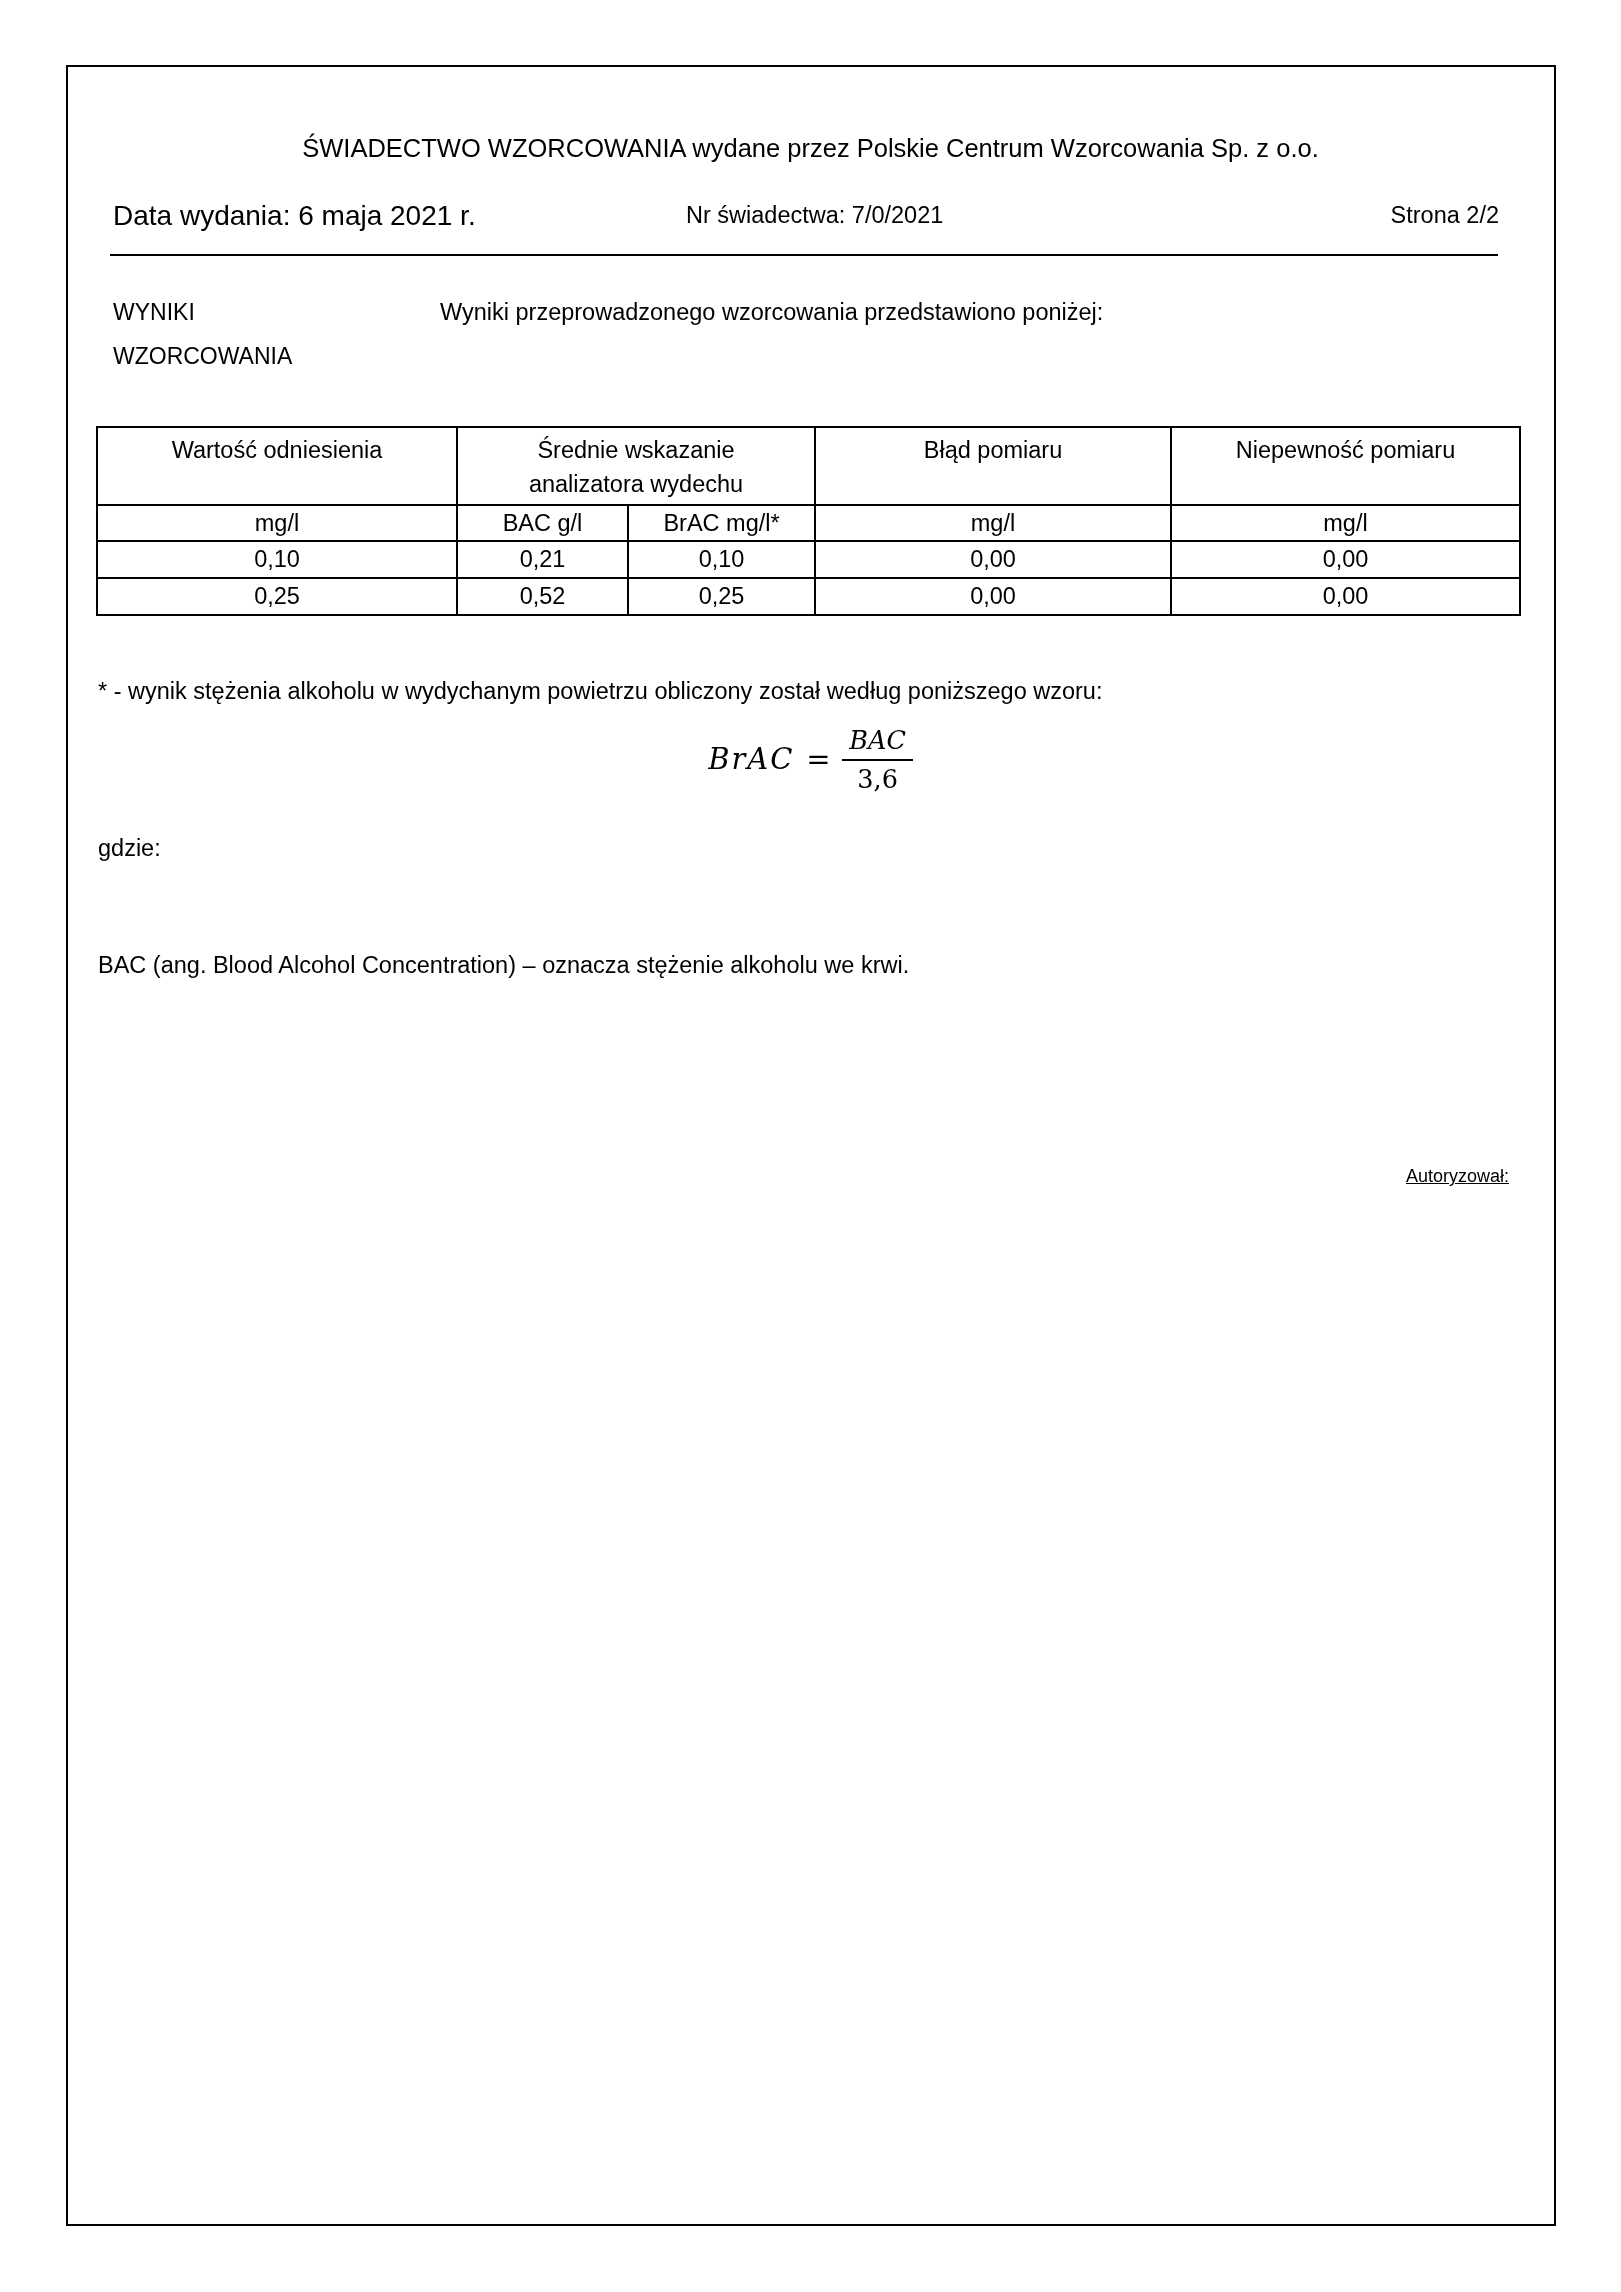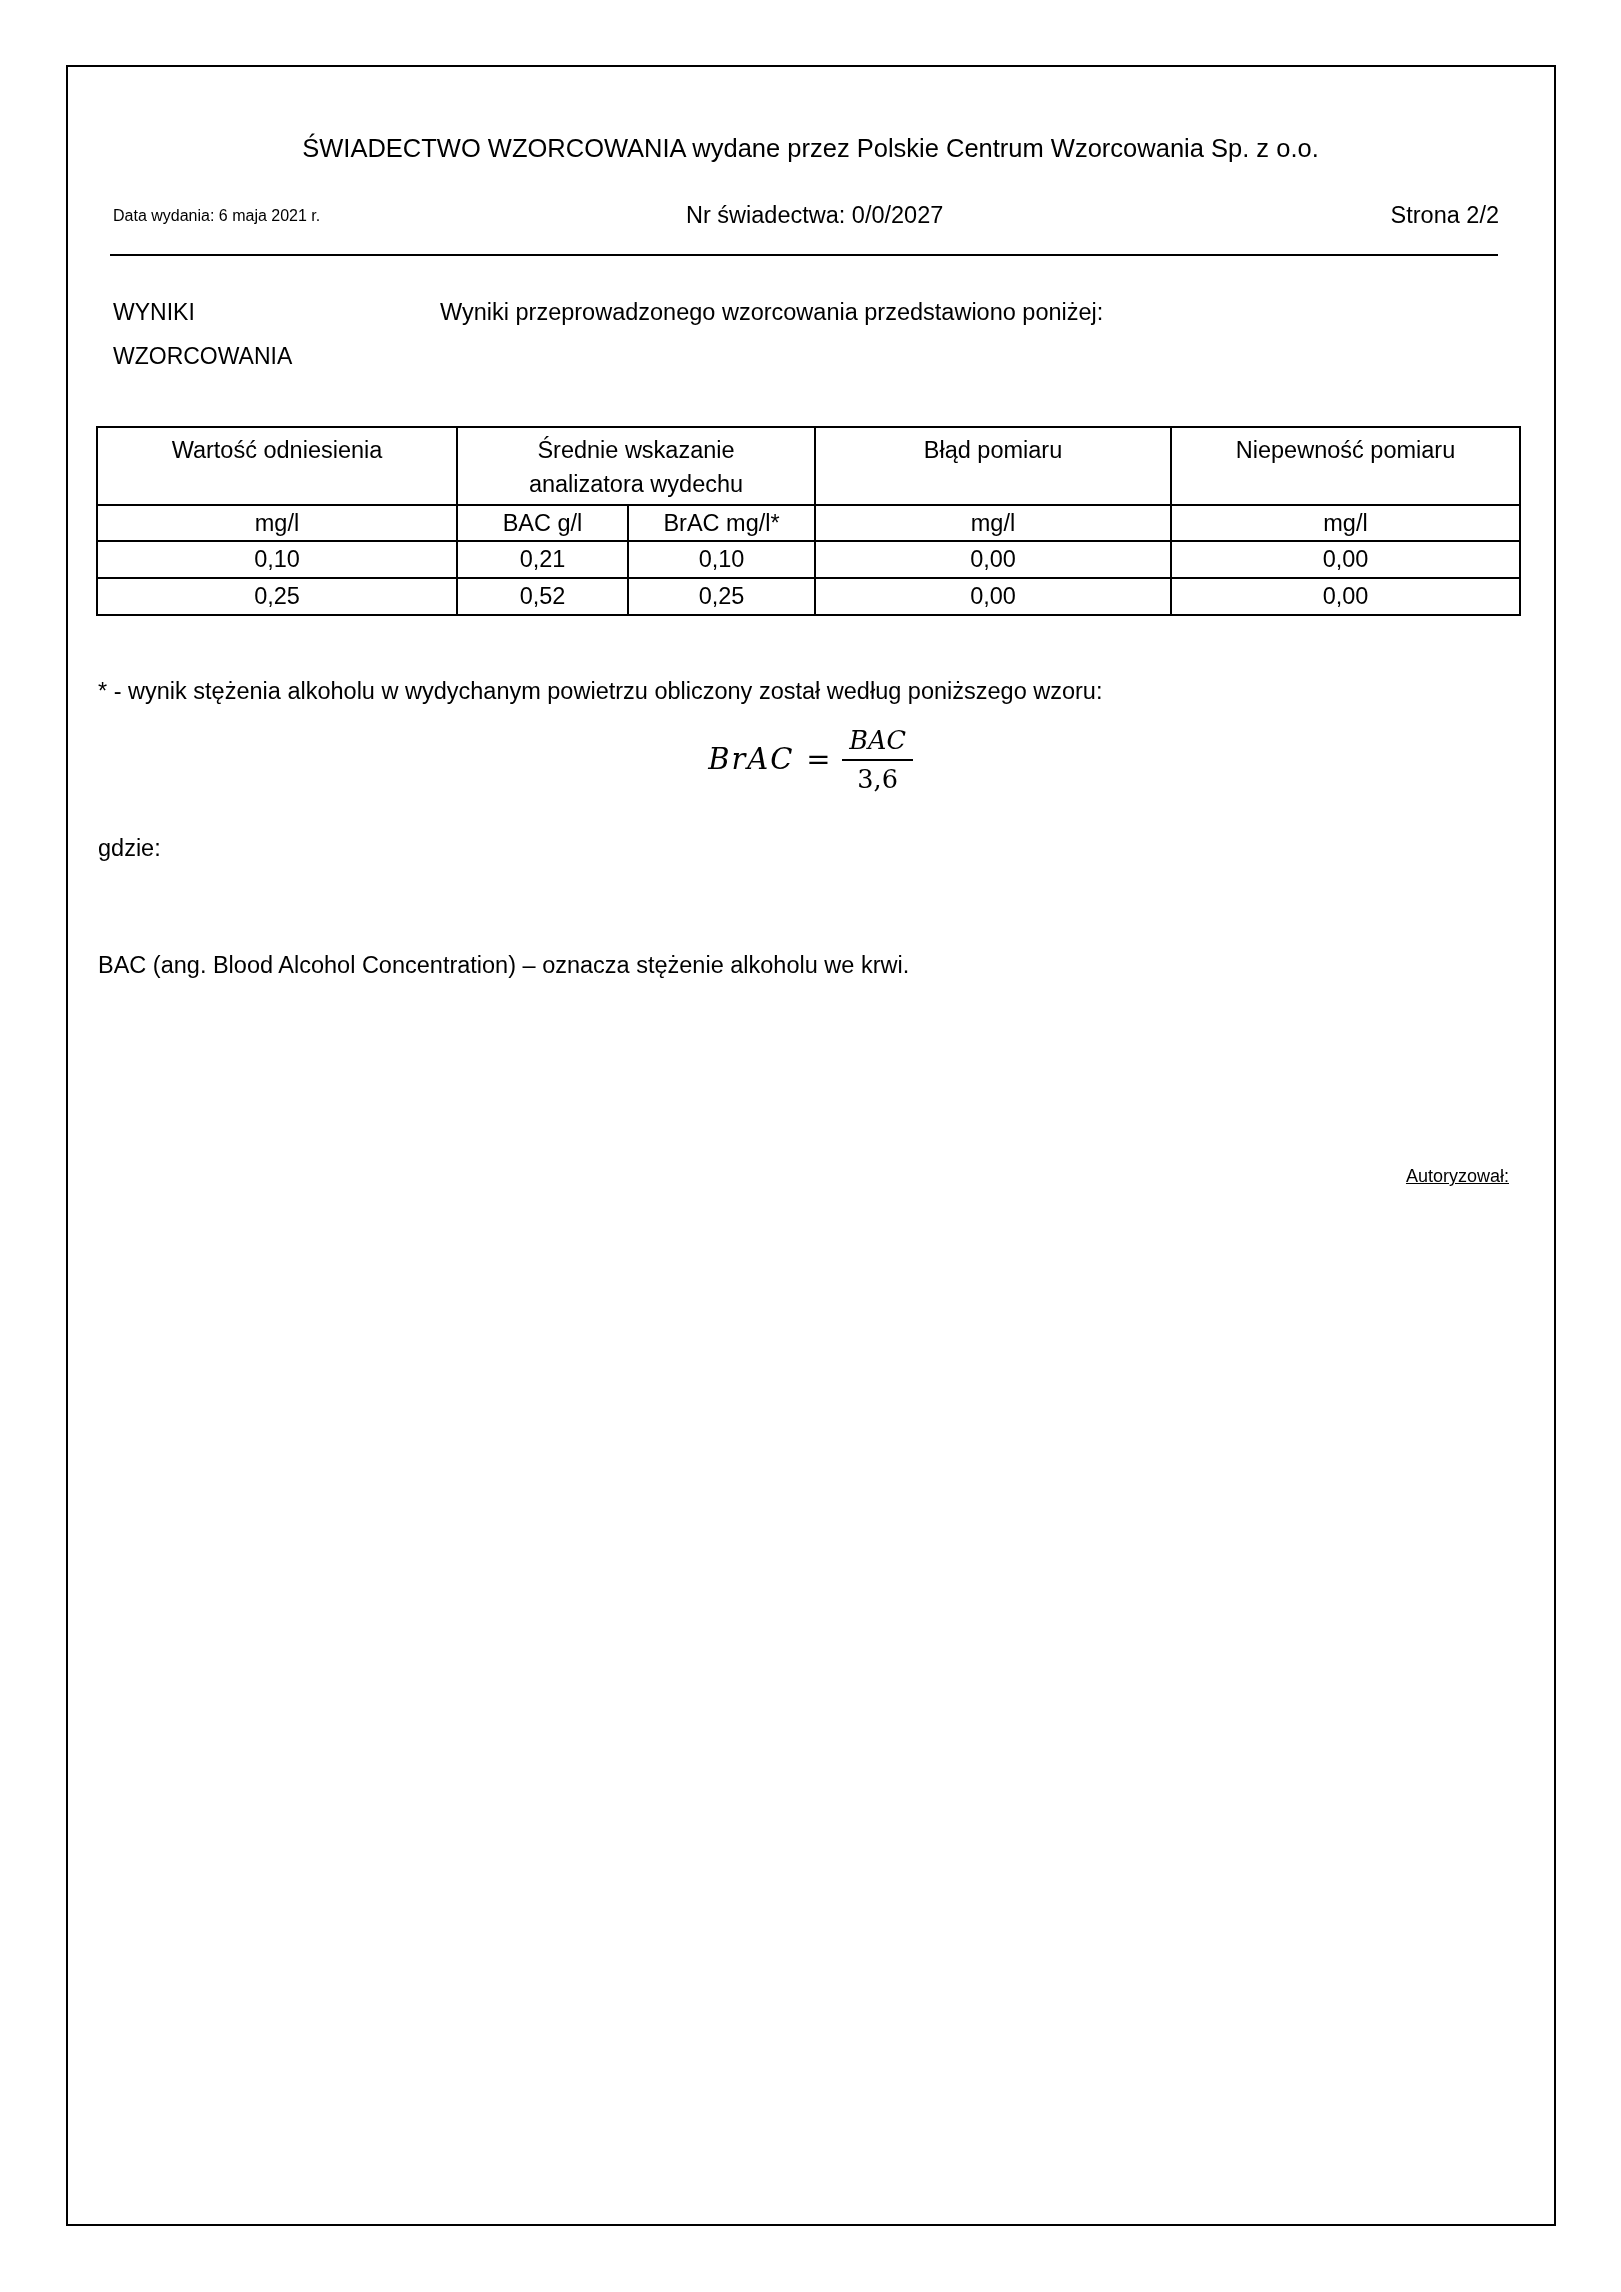--- a/index.html
+++ b/index.html
@@ -22,7 +22,7 @@
     text-align: center; font-size: 25.5px; line-height: 35px;
     white-space: nowrap;
   }
-  .meta-date { position: absolute; left: 113px; top: 198px; font-size: 16px; line-height: 35px; white-space: nowrap; }
+  .meta-date { position: absolute; left: 113px; top: 198px; font-size: 28px; line-height: 35px; white-space: nowrap; }
   .meta-cert { position: absolute; left: 686px; top: 198px; font-size: 23.5px; line-height: 35px; white-space: nowrap; }
   .meta-page { position: absolute; right: 122px; top: 198px; font-size: 23.5px; line-height: 35px; white-space: nowrap; }
   .rule { position: absolute; left: 110px; top: 254px; width: 1388px; height: 0; border-top: 2px solid #000000; }

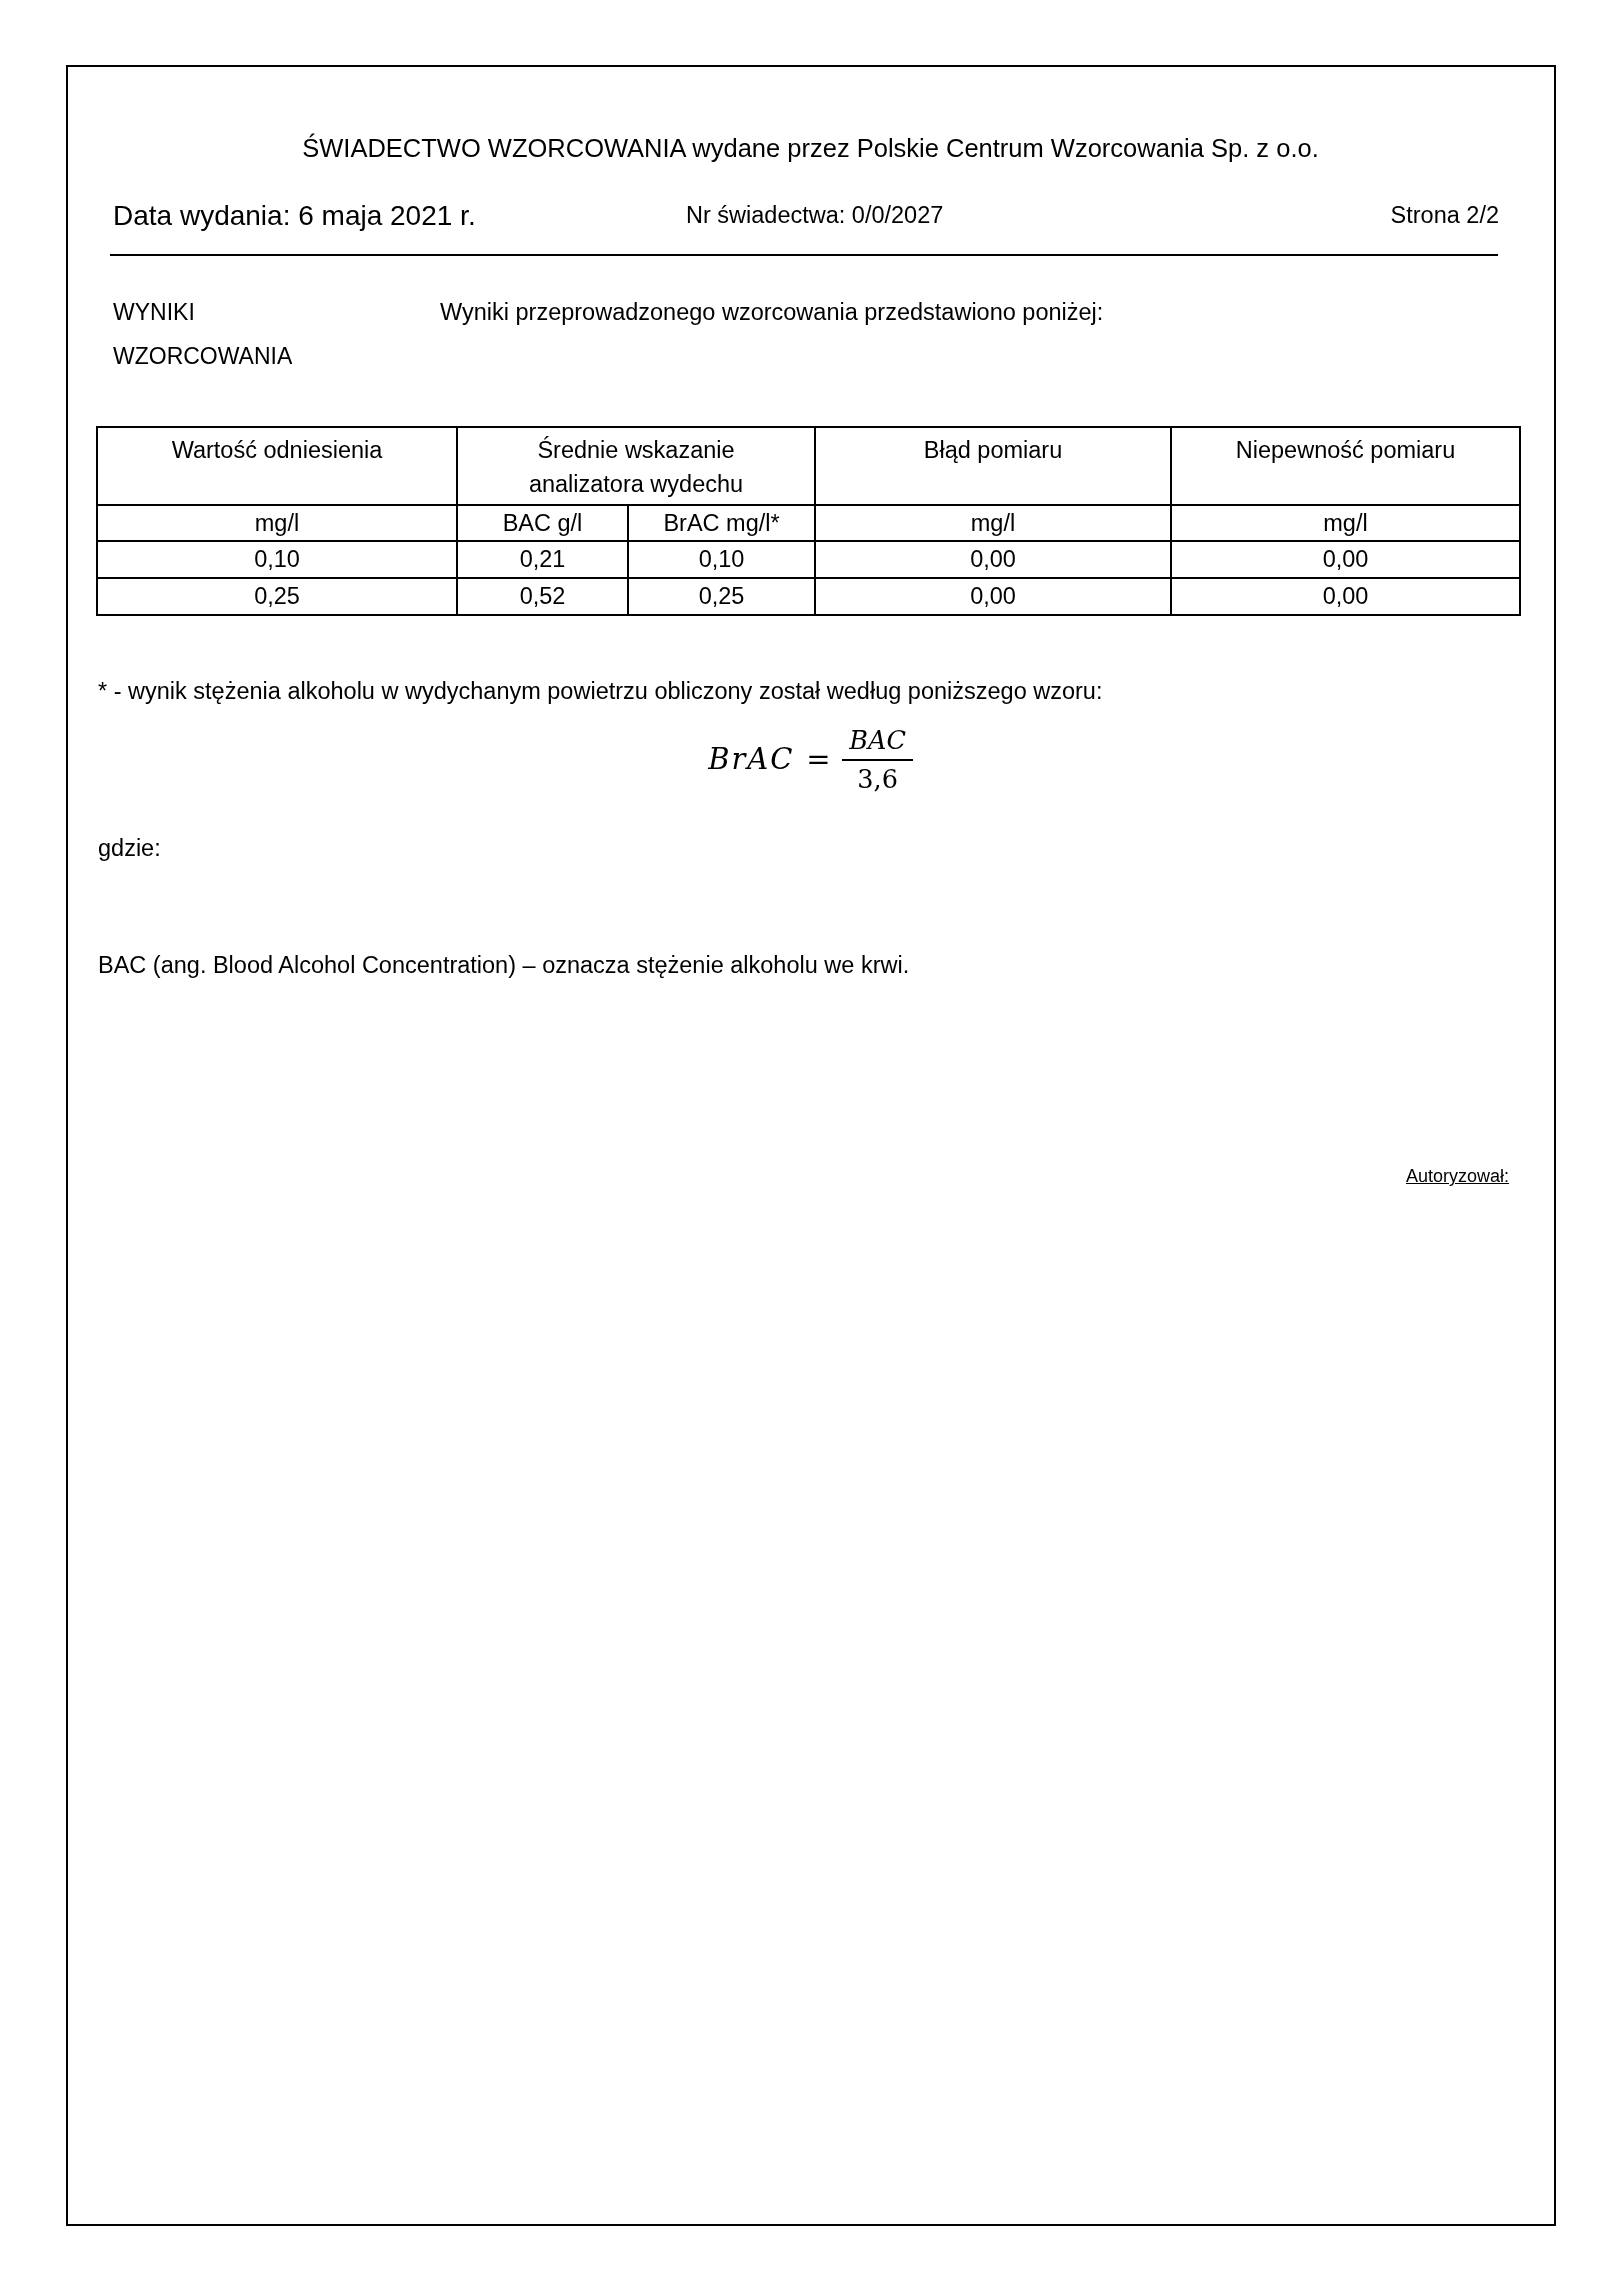--- a/index.html
+++ b/index.html
@@ -74,7 +74,7 @@
 <div class="title">ŚWIADECTWO WZORCOWANIA wydane przez Polskie Centrum Wzorcowania Sp. z o.o.</div>
 
 <div class="meta-date">Data wydania: 6 maja 2021 r.</div>
-<div class="meta-cert">Nr świadectwa: 0/0/2027</div>
+<div class="meta-cert">Nr świadectwa: 7/0/2021</div>
 <div class="meta-page">Strona 2/2</div>
 
 <div class="rule"></div>

